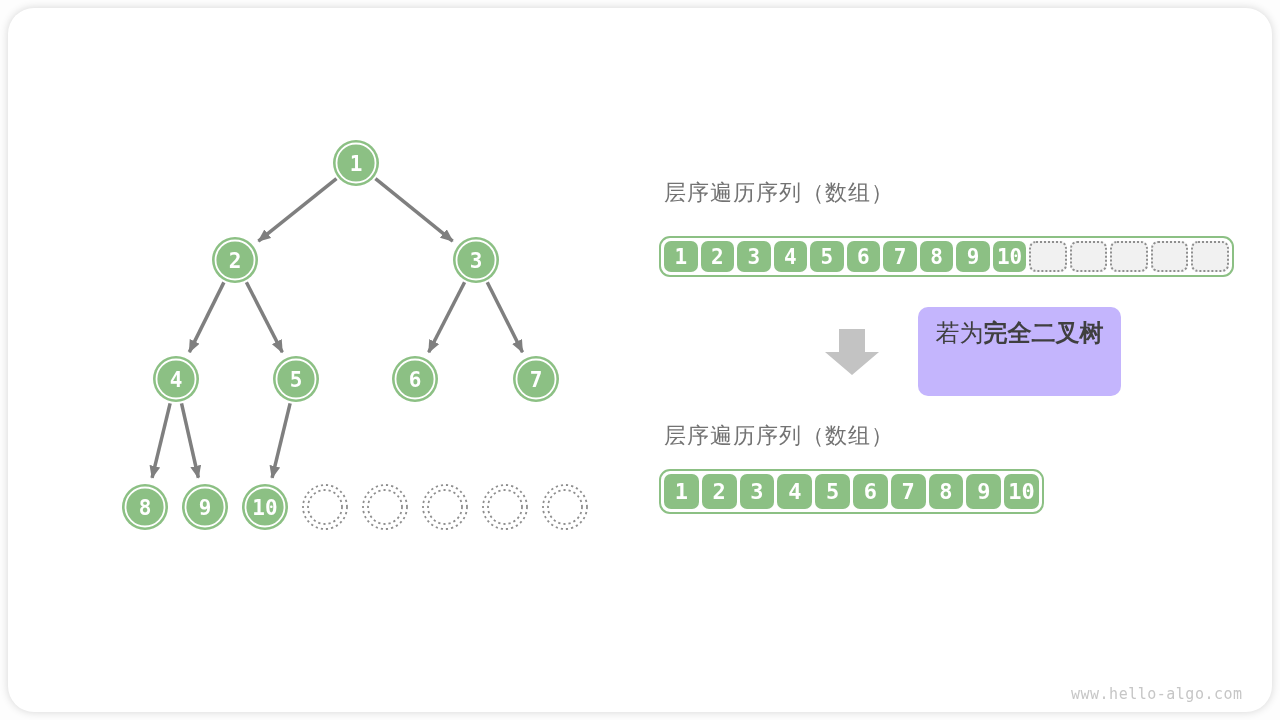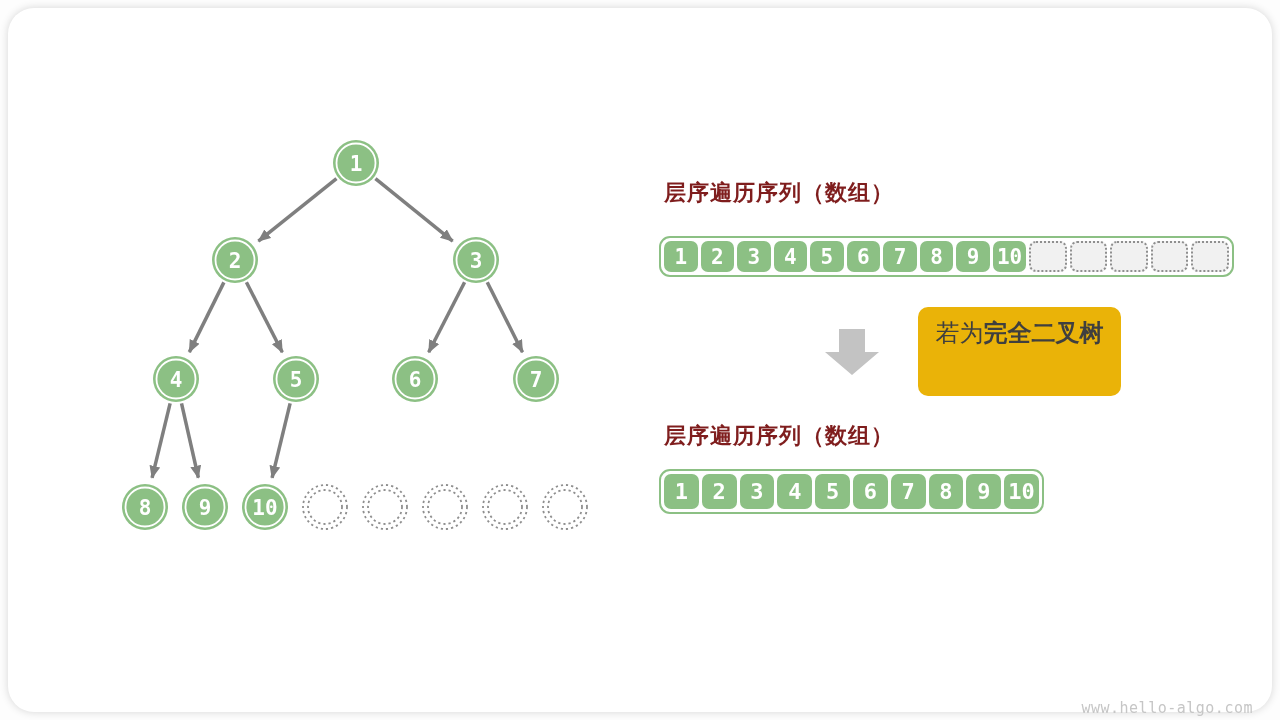--- a/index.html
+++ b/index.html
@@ -32,8 +32,8 @@
     position: absolute;
     left: 656px;
     font-size: 22px;
-    font-weight: bold;
-    color: #7f1d1d;
+    font-weight: normal;
+    color: #737373;
     letter-spacing: 1px;
     white-space: nowrap;
   }

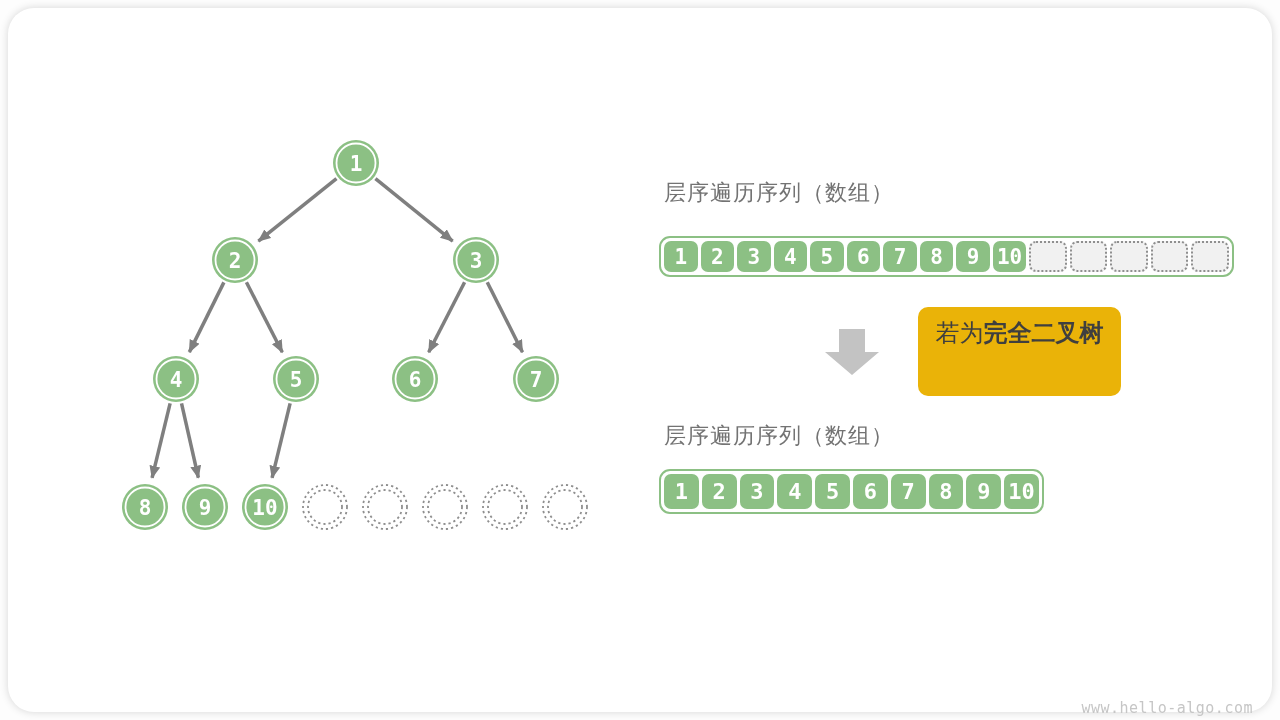--- a/index.html
+++ b/index.html
@@ -76,7 +76,7 @@
     top: 299px;
     width: 203px;
     height: 89px;
-    background: #eab308;
+    background: #c4b5fd;
     border-radius: 10px;
     box-sizing: border-box;
     padding-top: 7px;

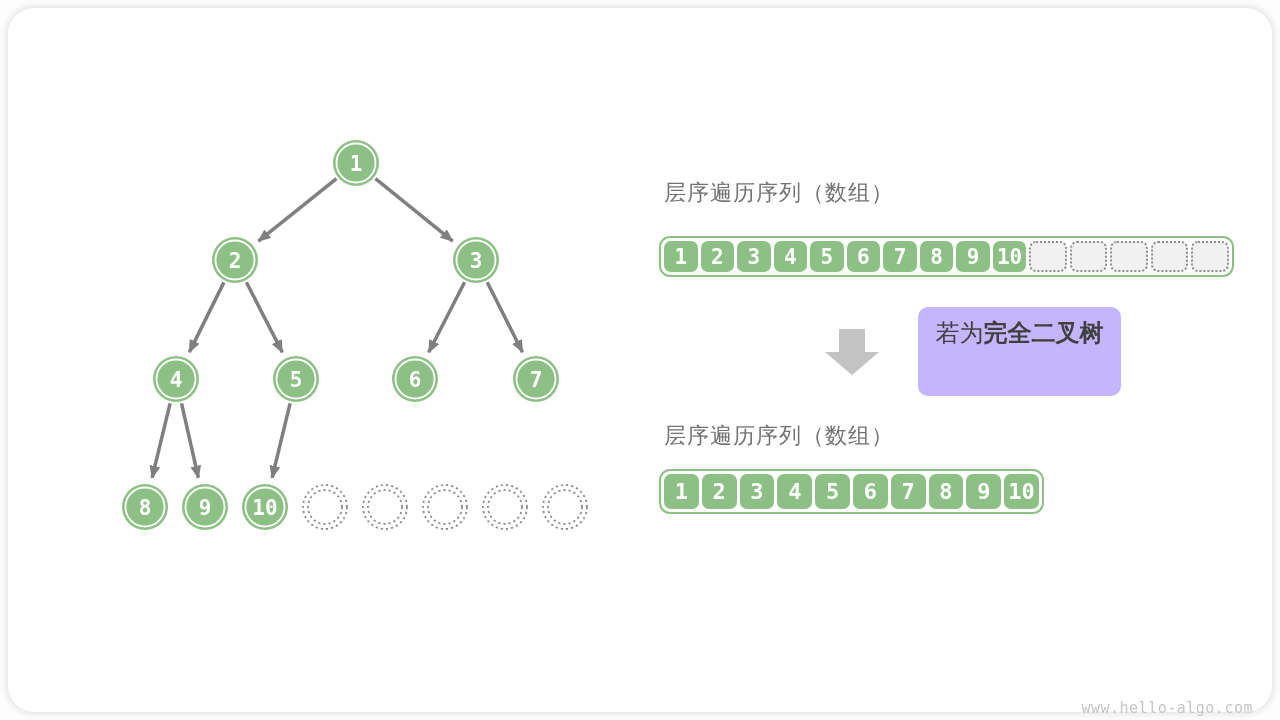--- a/index.html
+++ b/index.html
@@ -96,9 +96,9 @@
   .watermark {
     position: absolute;
     left: 1063px;
-    top: 691px;
+    top: 677px;
     width: 182px;
-    text-align: right;
+    text-align: left;
     font-family: "DejaVu Sans Mono", monospace;
     font-size: 15px;
     letter-spacing: 0.5px;

